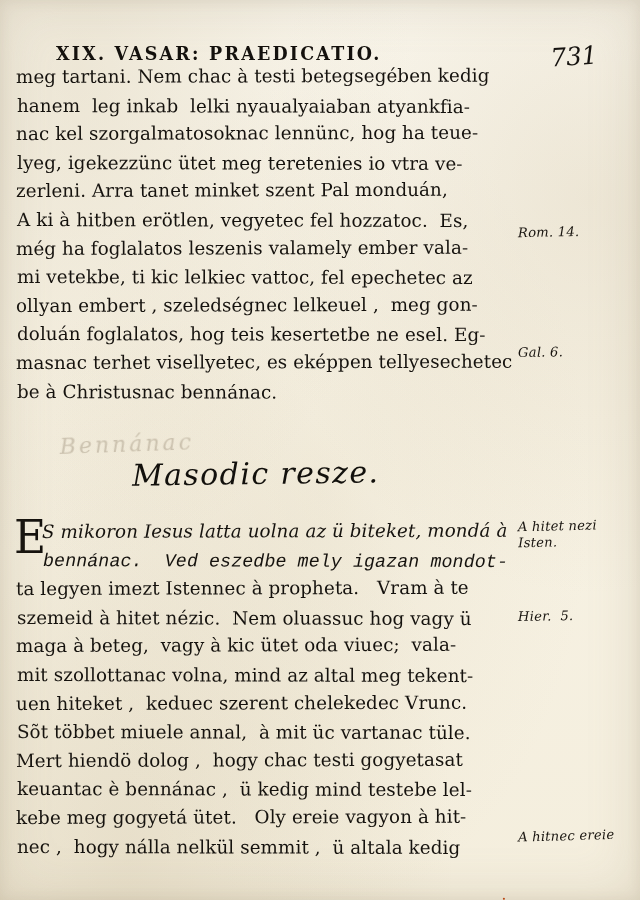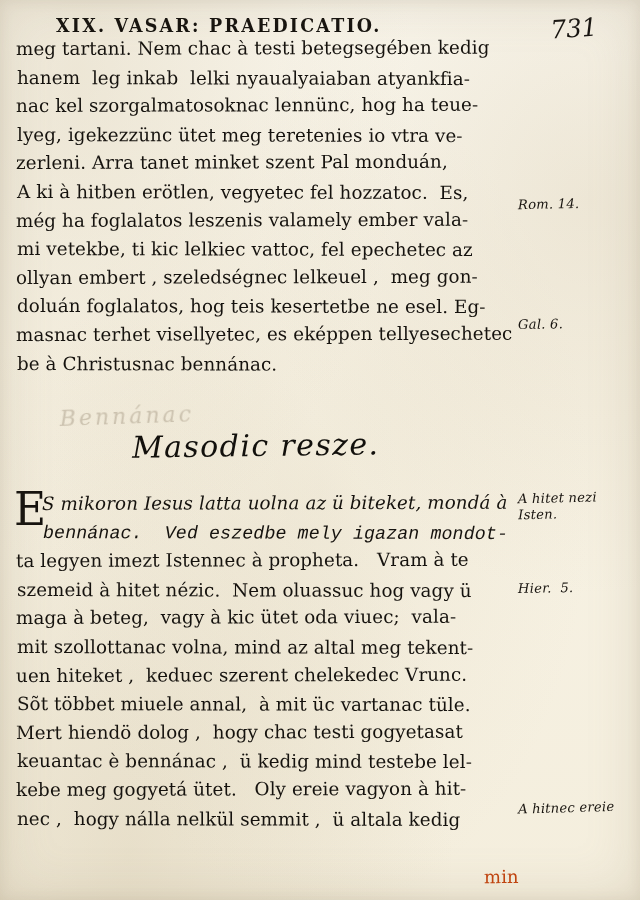--- a/index.html
+++ b/index.html
@@ -31,6 +31,7 @@
     position: absolute;
     inset: 0;
     padding: 0;
+    margin-top: 28px;
   }
 
   

